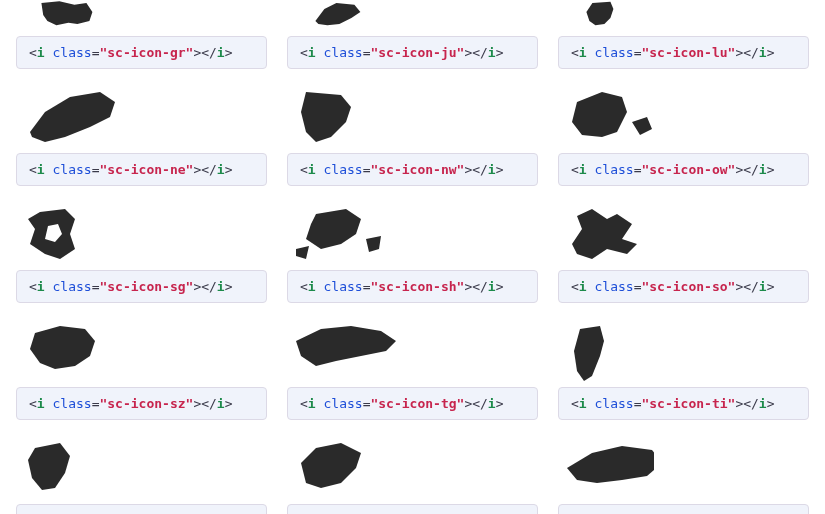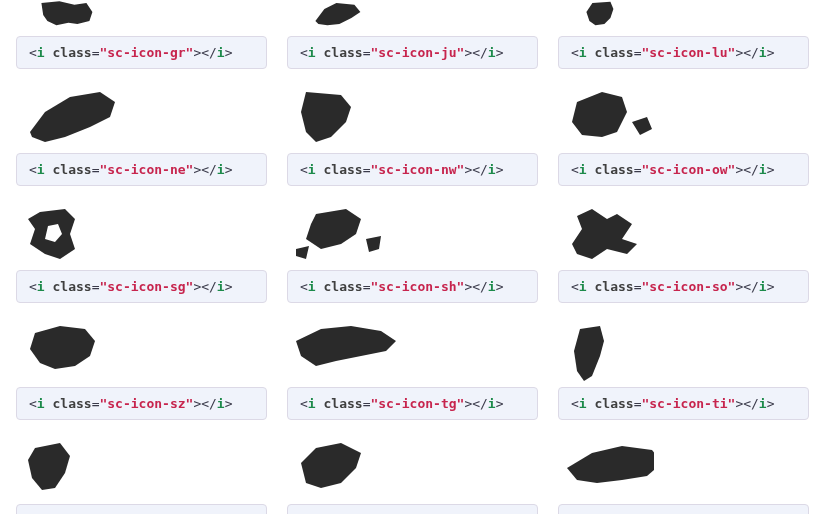--- a/index.html
+++ b/index.html
@@ -40,7 +40,7 @@
 }
 .bracket { color: #3a3a4a; }
 .tag { color: #1d8a4b; font-weight: 600; }
-.attr { color: #404040; font-weight: 700; }
+.attr { color: #1d4ed8; font-weight: 400; }
 .eq { color: #3a3a4a; }
 .val { color: #c7254e; font-weight: 600; }
 .row-top .icon-wrap { height: 36px; align-items: flex-end; }

